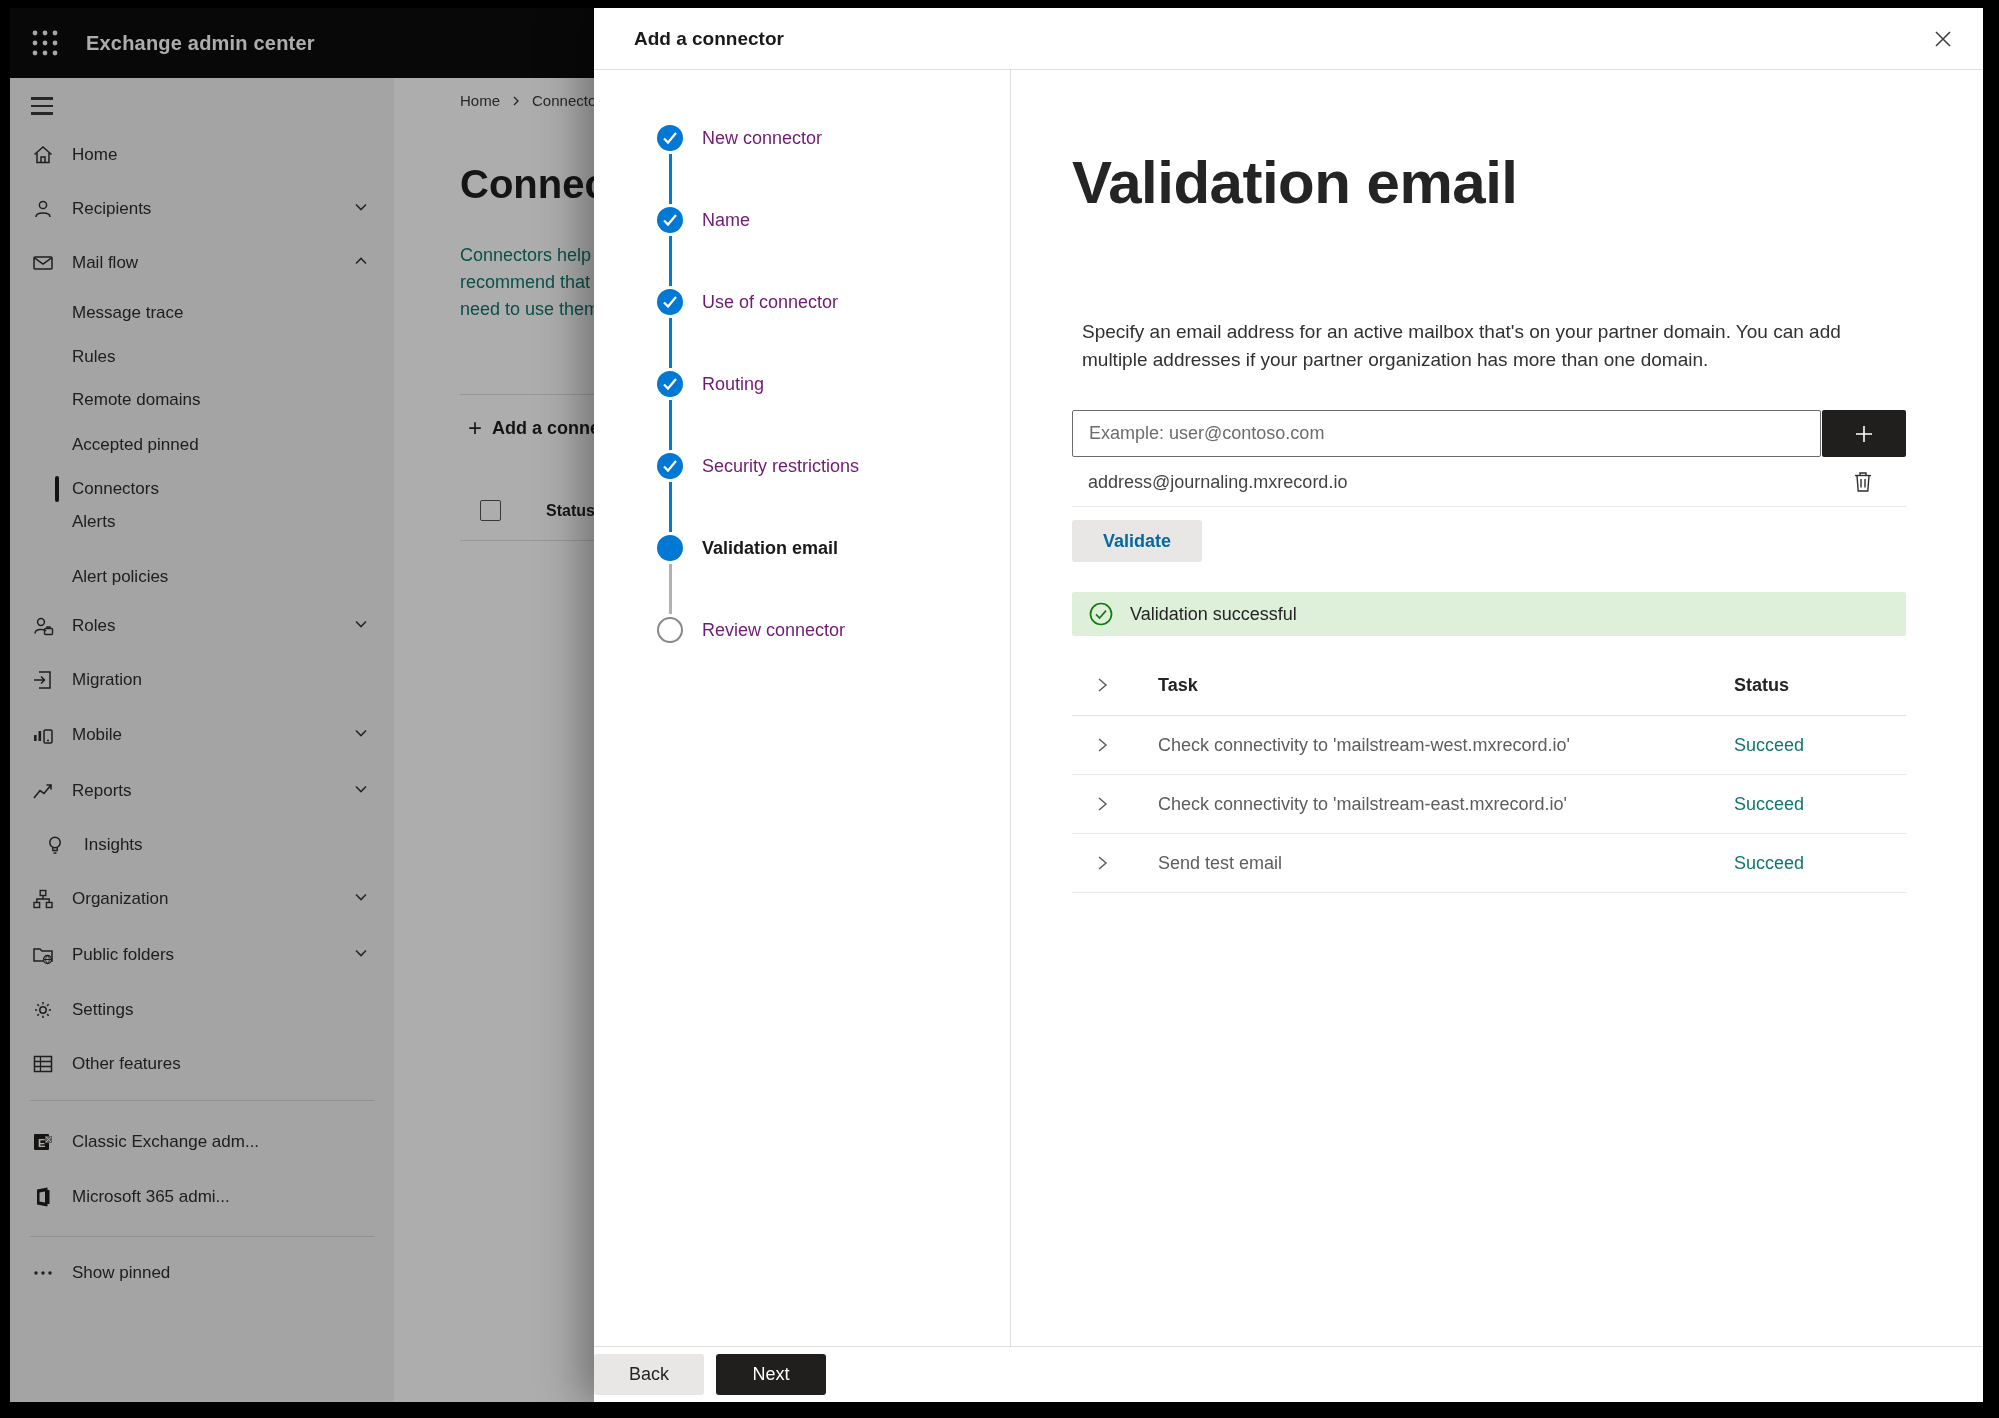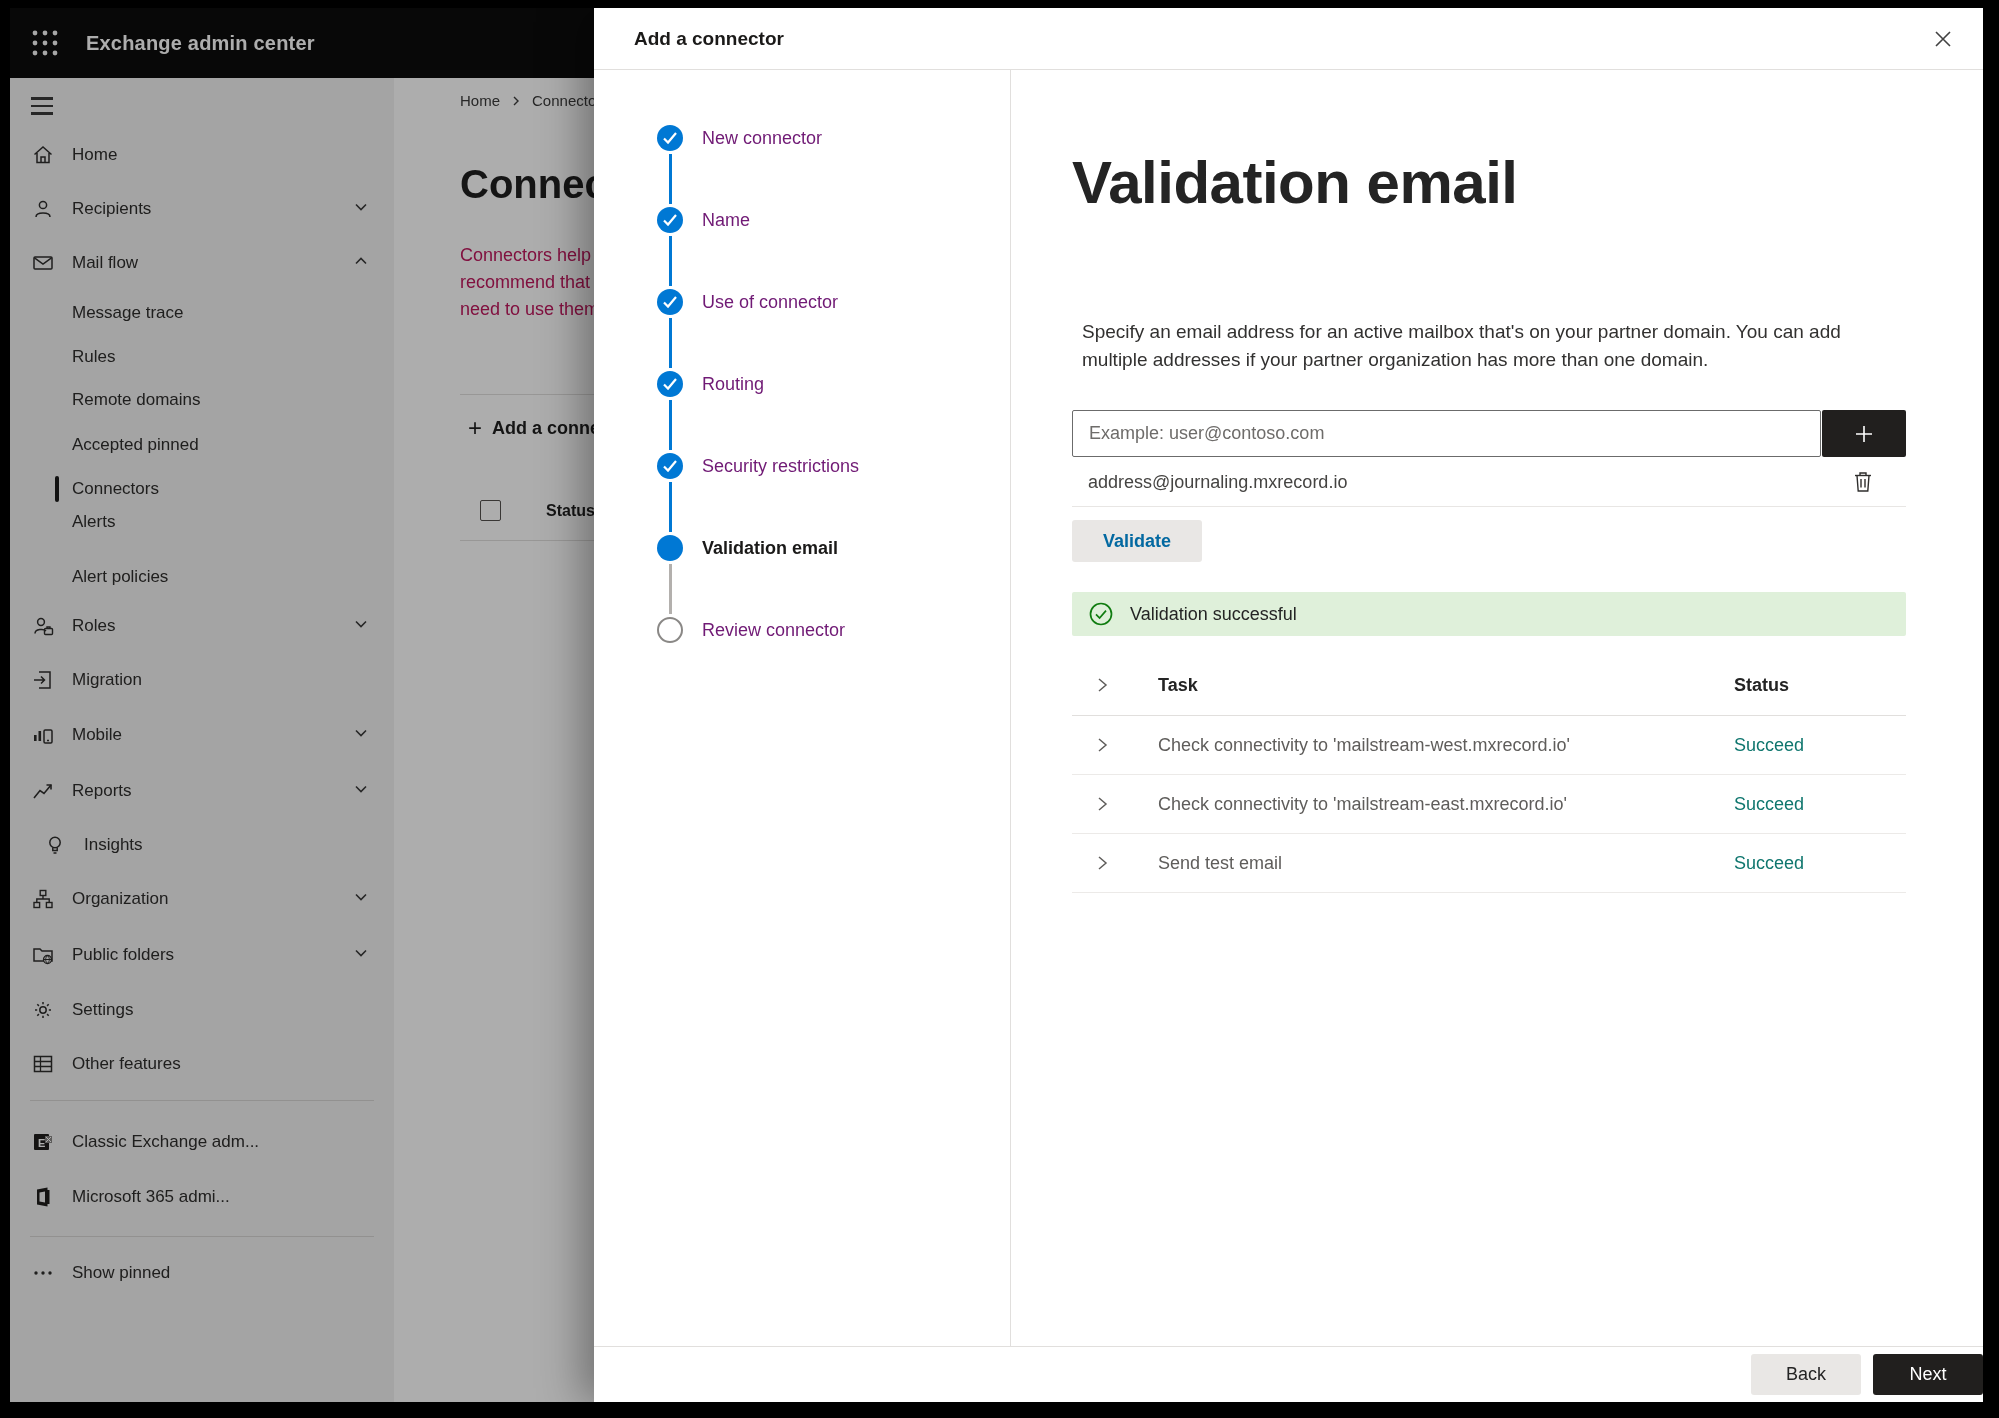--- a/index.html
+++ b/index.html
@@ -32,7 +32,7 @@
   .crumb{position:absolute;left:66px;top:14px;font-size:15px;color:#3b3b3b;display:flex;gap:10px;align-items:center;}
   .crumb .link{cursor:pointer;}
   .bg-h1{position:absolute;left:66px;top:84px;font-size:40px;font-weight:700;color:#1f1f1f;white-space:nowrap;}
-  .bg-para{position:absolute;left:66px;top:164px;font-size:18px;color:#be185d;line-height:27px;white-space:nowrap;}
+  .bg-para{position:absolute;left:66px;top:164px;font-size:18px;color:#0f766e;line-height:27px;white-space:nowrap;}
   .bg-divider{position:absolute;left:66px;top:316px;width:400px;height:1px;background:#e1dfdd;}
   .bg-add{position:absolute;left:74px;top:336px;font-size:18px;font-weight:600;color:#1f1f1f;
     display:flex;align-items:center;gap:10px;white-space:nowrap;cursor:pointer;}

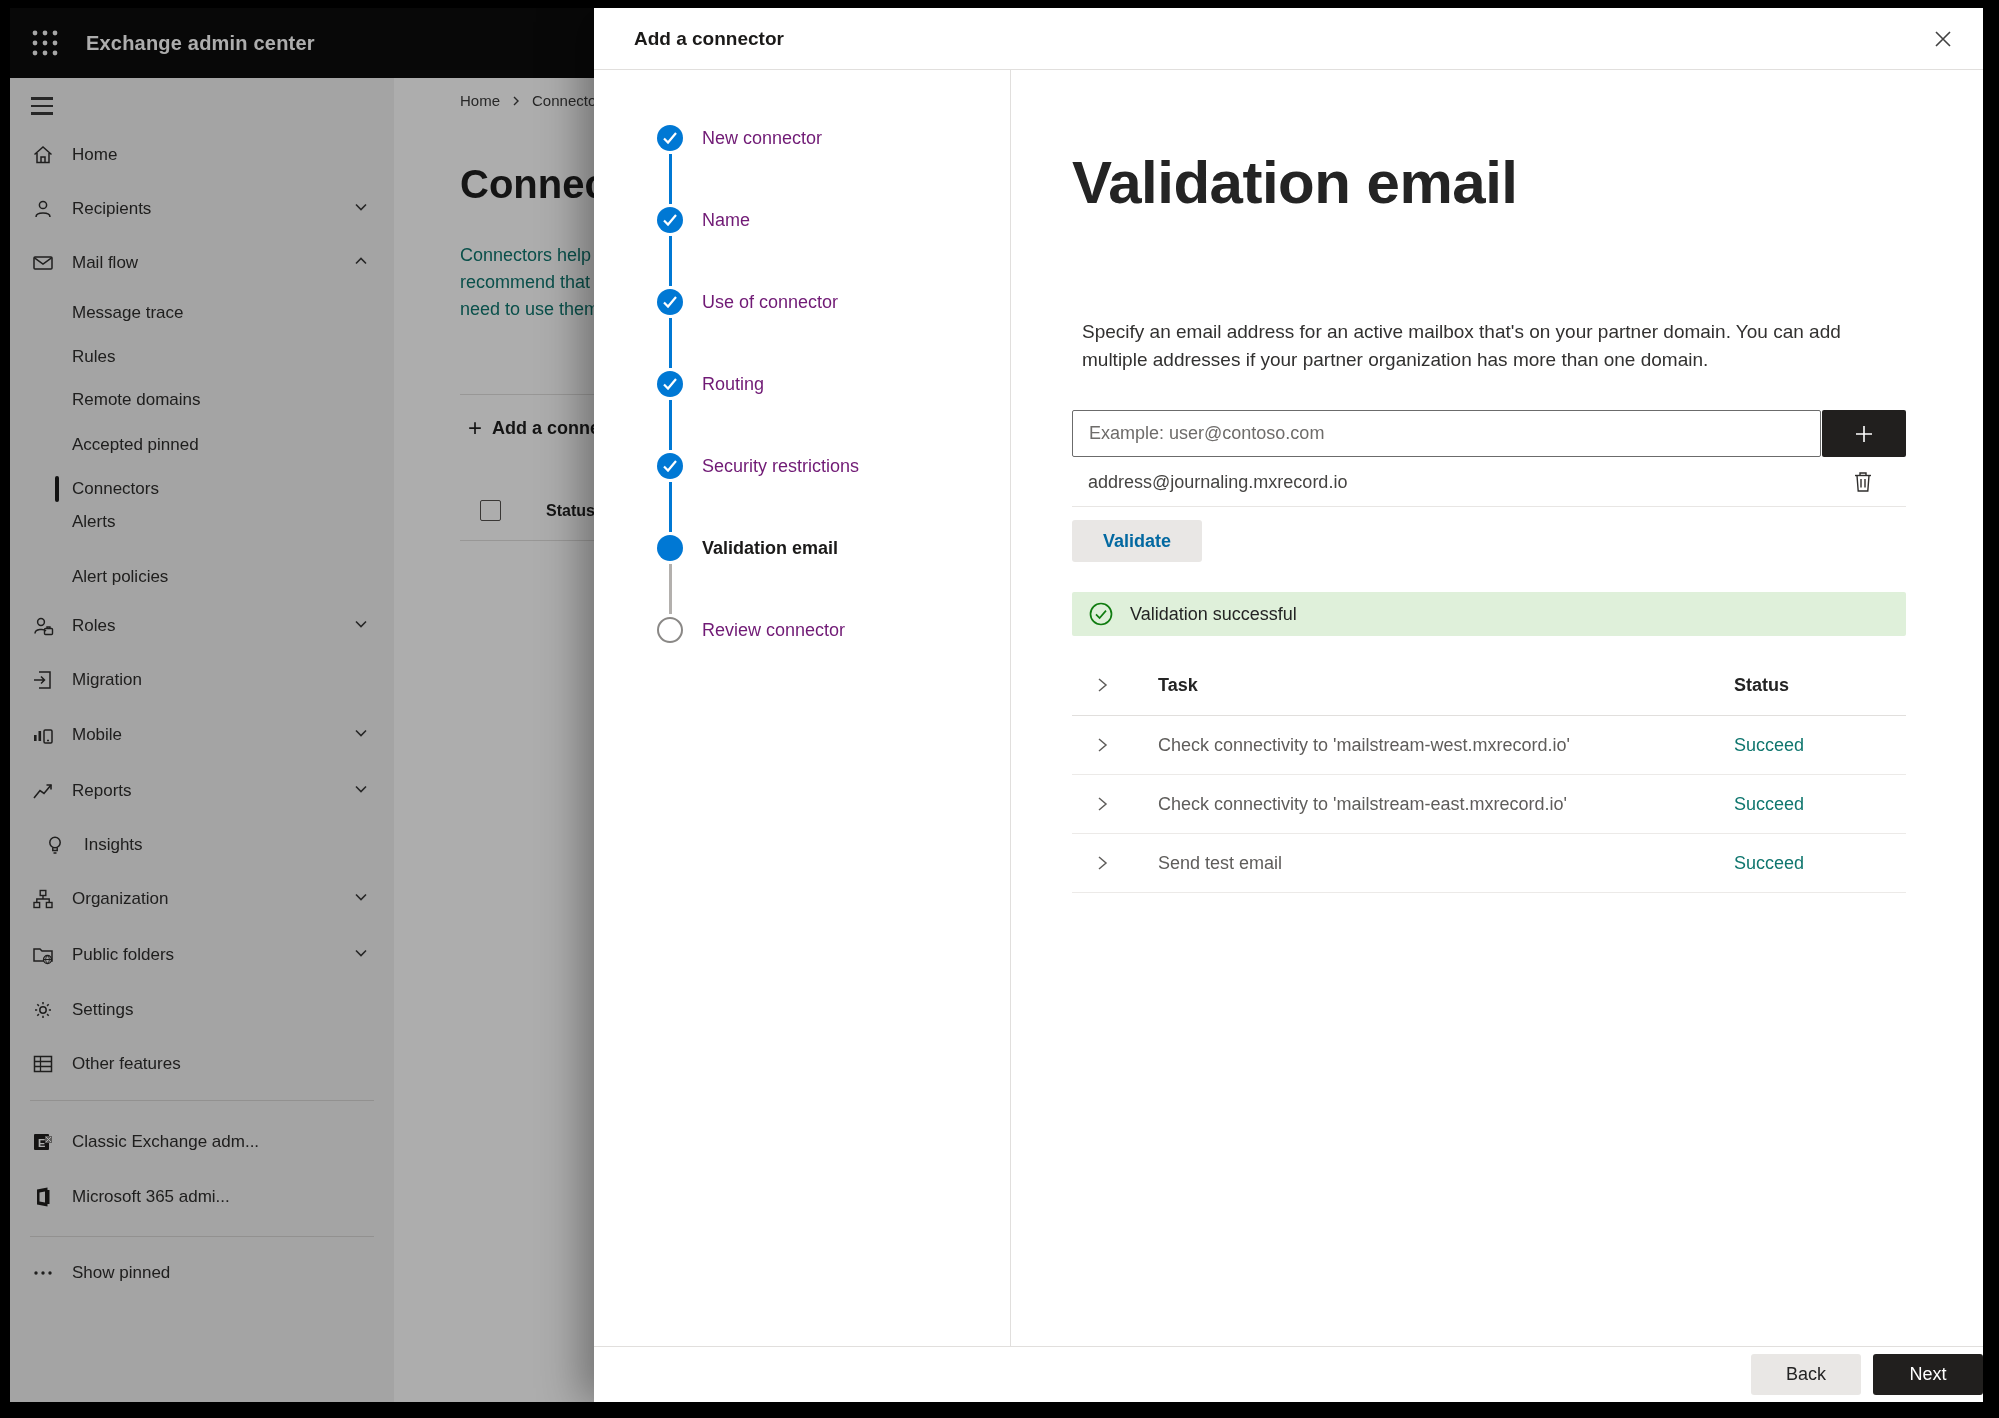--- a/index.html
+++ b/index.html
@@ -100,7 +100,7 @@
 
   
   .modal-footer{position:absolute;left:0;right:0;bottom:0;height:56px;border-top:1px solid #e1dfdd;
-    background:#fff;display:flex;align-items:center;justify-content:flex-end;gap:12px;}
+    background:#fff;display:flex;align-items:center;justify-content:flex-start;gap:12px;}
   .btn{height:41px;min-width:110px;border-radius:3px;font-size:18px;border:none;cursor:pointer;padding:0 24px;}
   .btn.secondary{background:#e9e7e5;color:#242424;}
   .btn.primary{background:#211f1e;color:#fff;}

